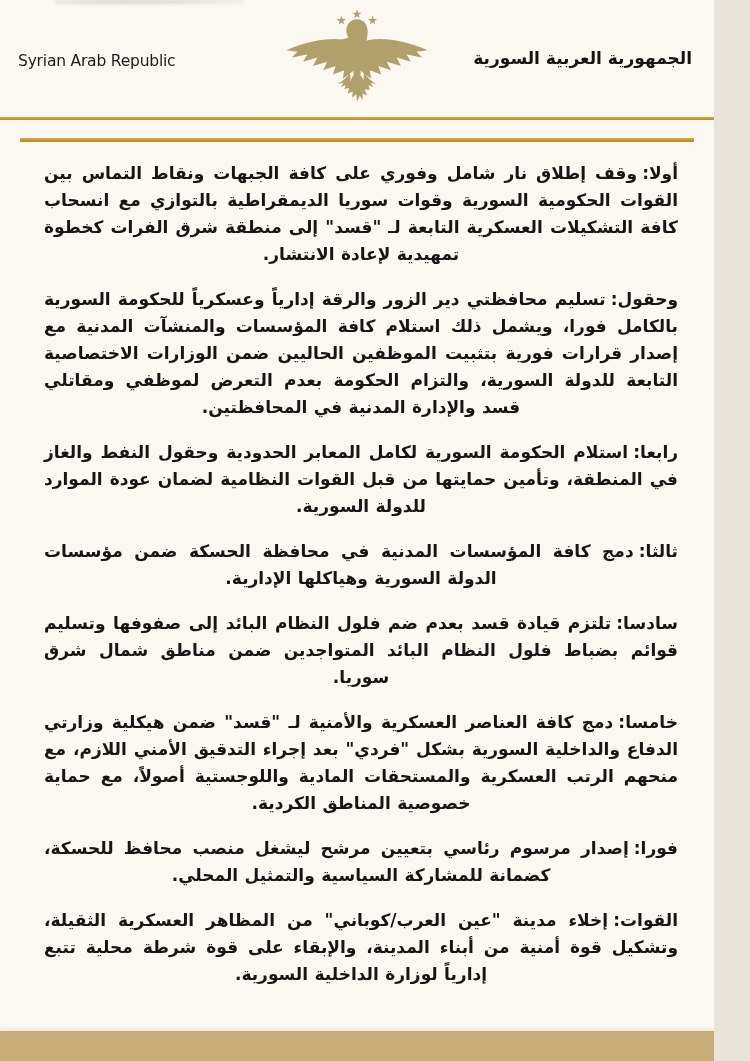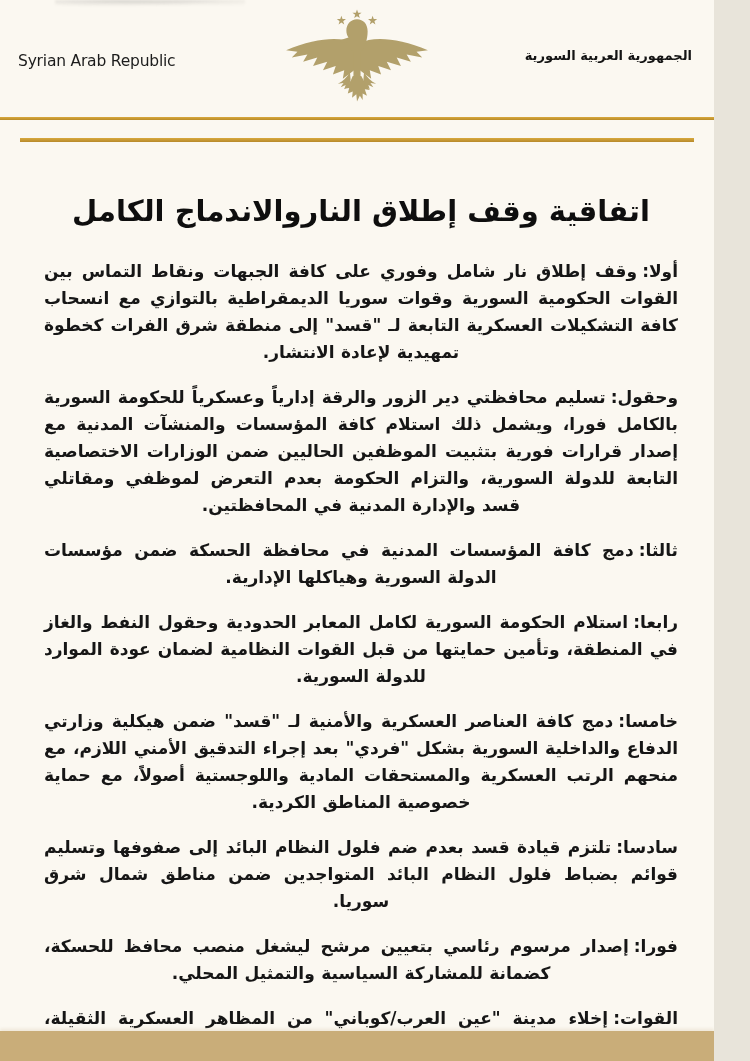--- a/index.html
+++ b/index.html
@@ -27,7 +27,7 @@
   }
   .ar-title{
     position:absolute;right:22px;top:48px;
-    font-size:13px;color:#141414;font-weight:bold;direction:rtl;
+    font-size:17px;color:#141414;font-weight:bold;direction:rtl;
   }
   .emblem{
     position:absolute;left:50%;top:6px;transform:translateX(-50%);

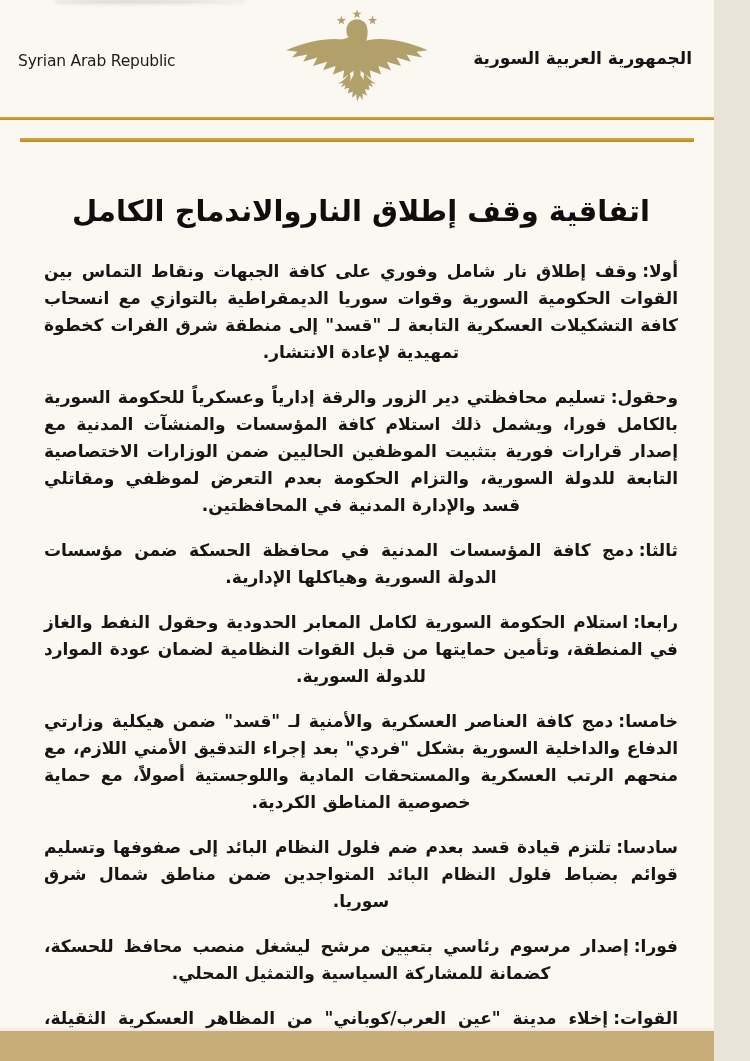--- a/index.html
+++ b/index.html
@@ -106,7 +106,6 @@
   <div class="rule rule-2"></div>
 
   <main class="doc">
-    <h1 class="doc-title">اتفاقية وقف إطلاق الناروالاندماج الكامل</h1>
 
     <section class="clauses">
 

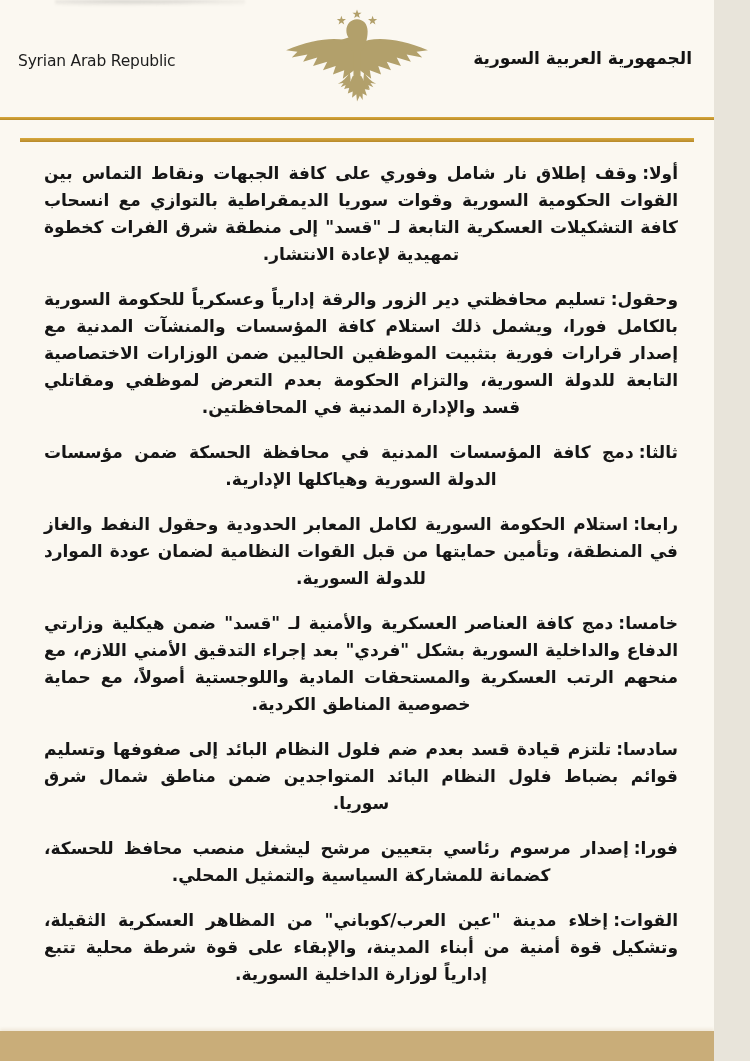--- a/index.html
+++ b/index.html
@@ -113,9 +113,9 @@
 
         <p class="clause"><b class="lead">وحقول:</b><span>تسليم محافظتي دير الزور والرقة إدارياً وعسكرياً للحكومة السورية بالكامل فورا، ويشمل ذلك استلام كافة المؤسسات والمنشآت المدنية مع إصدار قرارات فورية بتثبيت الموظفين الحاليين ضمن الوزارات الاختصاصية التابعة للدولة السورية، والتزام الحكومة بعدم التعرض لموظفي ومقاتلي قسد والإدارة المدنية في المحافظتين.</span></p>
 
+        <p class="clause"><b class="lead">رابعا:</b><span>استلام الحكومة السورية لكامل المعابر الحدودية وحقول النفط والغاز في المنطقة، وتأمين حمايتها من قبل القوات النظامية لضمان عودة الموارد للدولة السورية.</span></p>
+
         <p class="clause"><b class="lead">ثالثا:</b><span>دمج كافة المؤسسات المدنية في محافظة الحسكة ضمن مؤسسات الدولة السورية وهياكلها الإدارية.</span></p>
-
-        <p class="clause"><b class="lead">رابعا:</b><span>استلام الحكومة السورية لكامل المعابر الحدودية وحقول النفط والغاز في المنطقة، وتأمين حمايتها من قبل القوات النظامية لضمان عودة الموارد للدولة السورية.</span></p>
 
         <p class="clause"><b class="lead">خامسا:</b><span>دمج كافة العناصر العسكرية والأمنية لـ "قسد" ضمن هيكلية وزارتي الدفاع والداخلية السورية بشكل "فردي" بعد إجراء التدقيق الأمني اللازم، مع منحهم الرتب العسكرية والمستحقات المادية واللوجستية أصولاً، مع حماية خصوصية المناطق الكردية.</span></p>
 

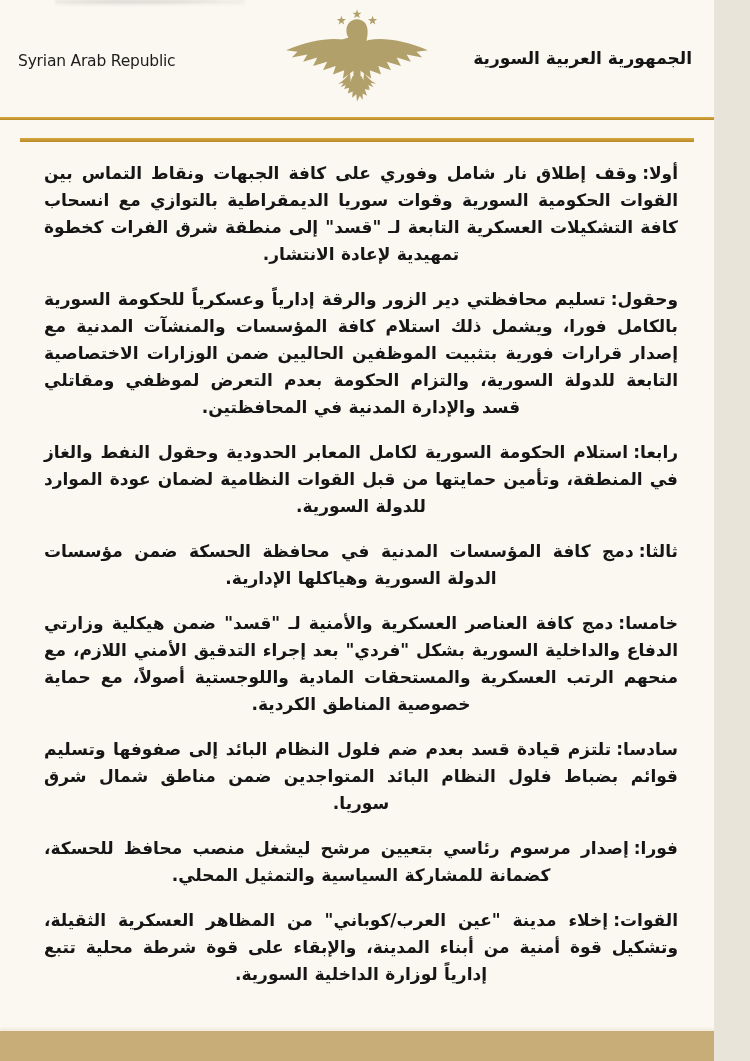--- a/index.html
+++ b/index.html
@@ -117,9 +117,9 @@
 
         <p class="clause"><b class="lead">ثالثا:</b><span>دمج كافة المؤسسات المدنية في محافظة الحسكة ضمن مؤسسات الدولة السورية وهياكلها الإدارية.</span></p>
 
+        <p class="clause"><b class="lead">سادسا:</b><span>تلتزم قيادة قسد بعدم ضم فلول النظام البائد إلى صفوفها وتسليم قوائم بضباط فلول النظام البائد المتواجدين ضمن مناطق شمال شرق سوريا.</span></p>
+
         <p class="clause"><b class="lead">خامسا:</b><span>دمج كافة العناصر العسكرية والأمنية لـ "قسد" ضمن هيكلية وزارتي الدفاع والداخلية السورية بشكل "فردي" بعد إجراء التدقيق الأمني اللازم، مع منحهم الرتب العسكرية والمستحقات المادية واللوجستية أصولاً، مع حماية خصوصية المناطق الكردية.</span></p>
-
-        <p class="clause"><b class="lead">سادسا:</b><span>تلتزم قيادة قسد بعدم ضم فلول النظام البائد إلى صفوفها وتسليم قوائم بضباط فلول النظام البائد المتواجدين ضمن مناطق شمال شرق سوريا.</span></p>
 
         <p class="clause"><b class="lead">فورا:</b><span>إصدار مرسوم رئاسي بتعيين مرشح ليشغل منصب محافظ للحسكة، كضمانة للمشاركة السياسية والتمثيل المحلي.</span></p>
 

